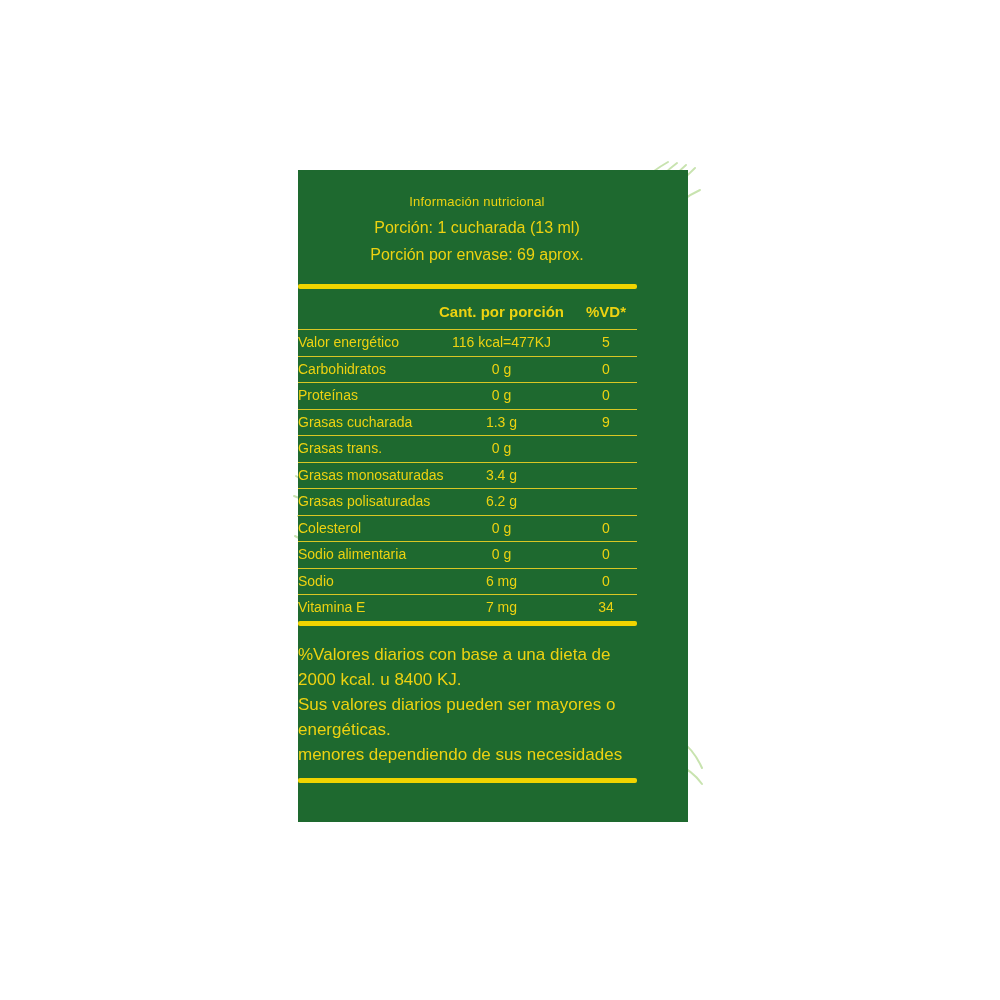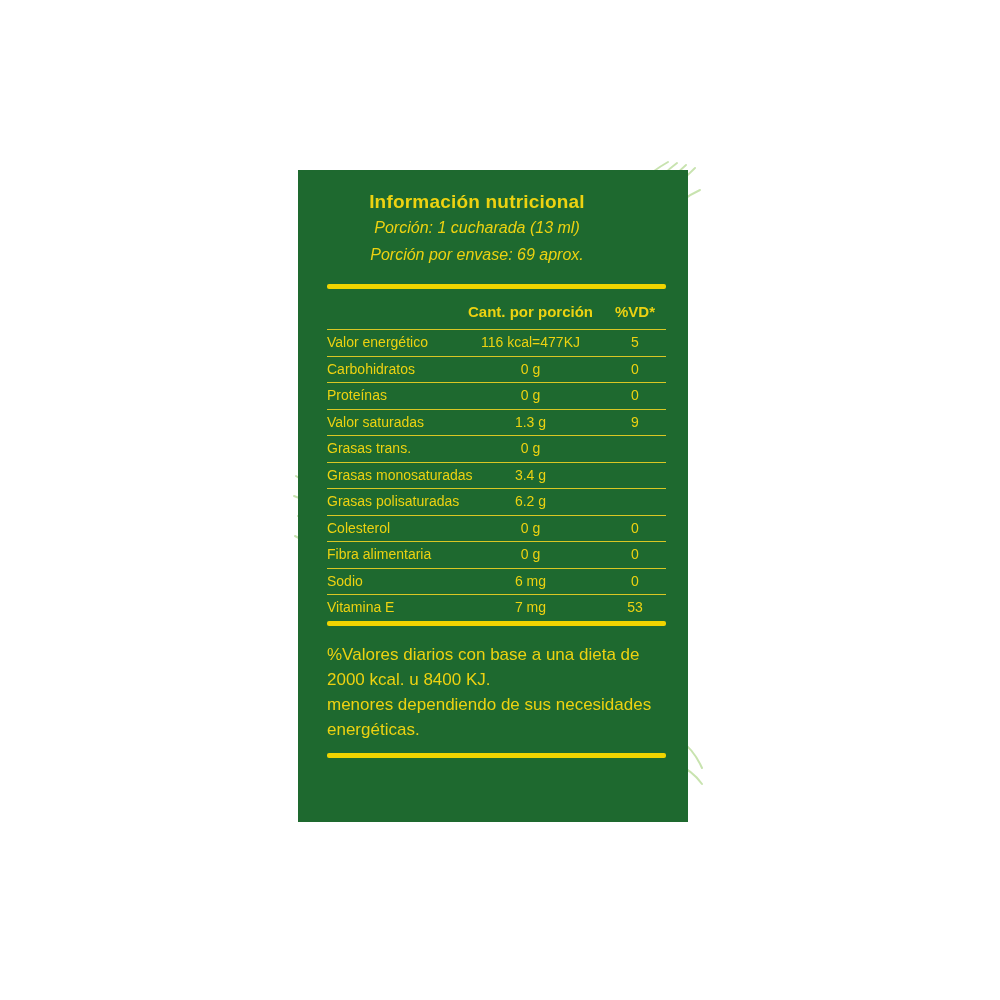--- a/index.html
+++ b/index.html
@@ -18,7 +18,7 @@
     background:var(--green);color:var(--yellow);
   }
   .heading{padding-top:20px;padding-right:32px;text-align:center;white-space:nowrap;}
-  .title{font-size:19px;font-weight:bold;line-height:24px;letter-spacing:.2px;}
+  .title{font-size:13px;font-weight:normal;line-height:24px;letter-spacing:.2px;}
   .serving{font-size:16px;line-height:27px;font-style:italic;}
   .content{margin-left:29px;width:339px;}
   .rule-thick{height:5px;background:var(--rule);border-radius:2px;}

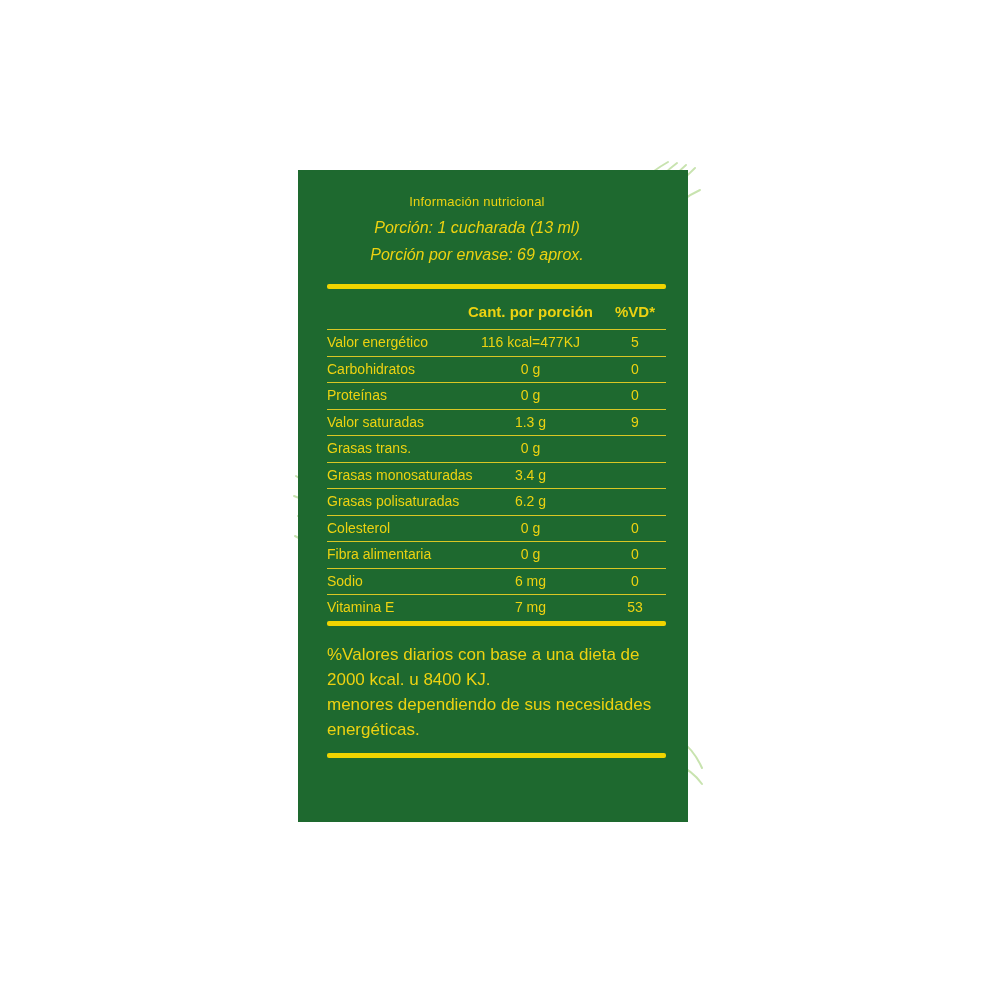--- a/index.html
+++ b/index.html
@@ -19,7 +19,7 @@
   }
   .heading{padding-top:20px;padding-right:32px;text-align:center;white-space:nowrap;}
   .title{font-size:13px;font-weight:normal;line-height:24px;letter-spacing:.2px;}
-  .serving{font-size:16px;line-height:27px;font-style:italic;}
+  .serving{font-size:16px;line-height:27px;}
   .content{margin-left:29px;width:339px;}
   .rule-thick{height:5px;background:var(--rule);border-radius:2px;}
   .rule-top{margin-top:16px;}

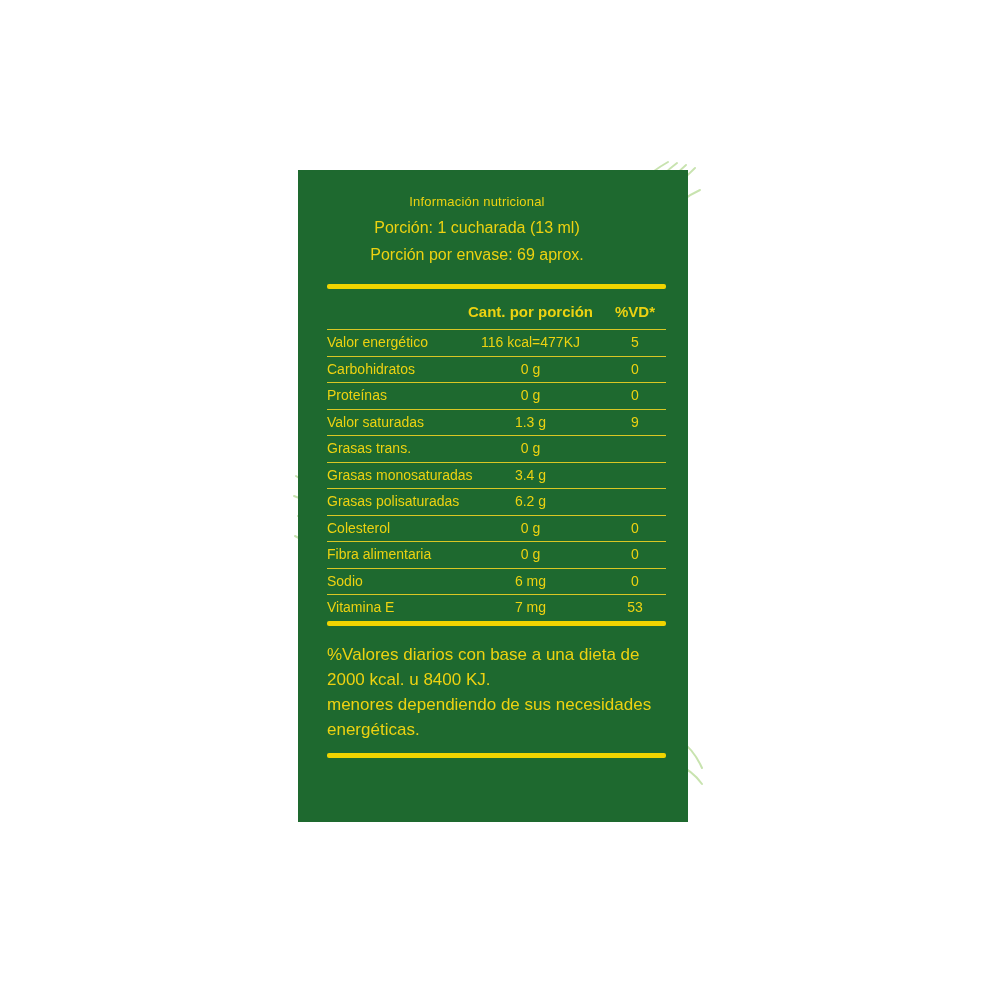--- a/index.html
+++ b/index.html
@@ -20,7 +20,7 @@
   .heading{padding-top:20px;padding-right:32px;text-align:center;white-space:nowrap;}
   .title{font-size:13px;font-weight:normal;line-height:24px;letter-spacing:.2px;}
   .serving{font-size:16px;line-height:27px;}
-  .content{margin-left:29px;width:339px;}
+  .content{width:339px;}
   .rule-thick{height:5px;background:var(--rule);border-radius:2px;}
   .rule-top{margin-top:16px;}
   .hdr{

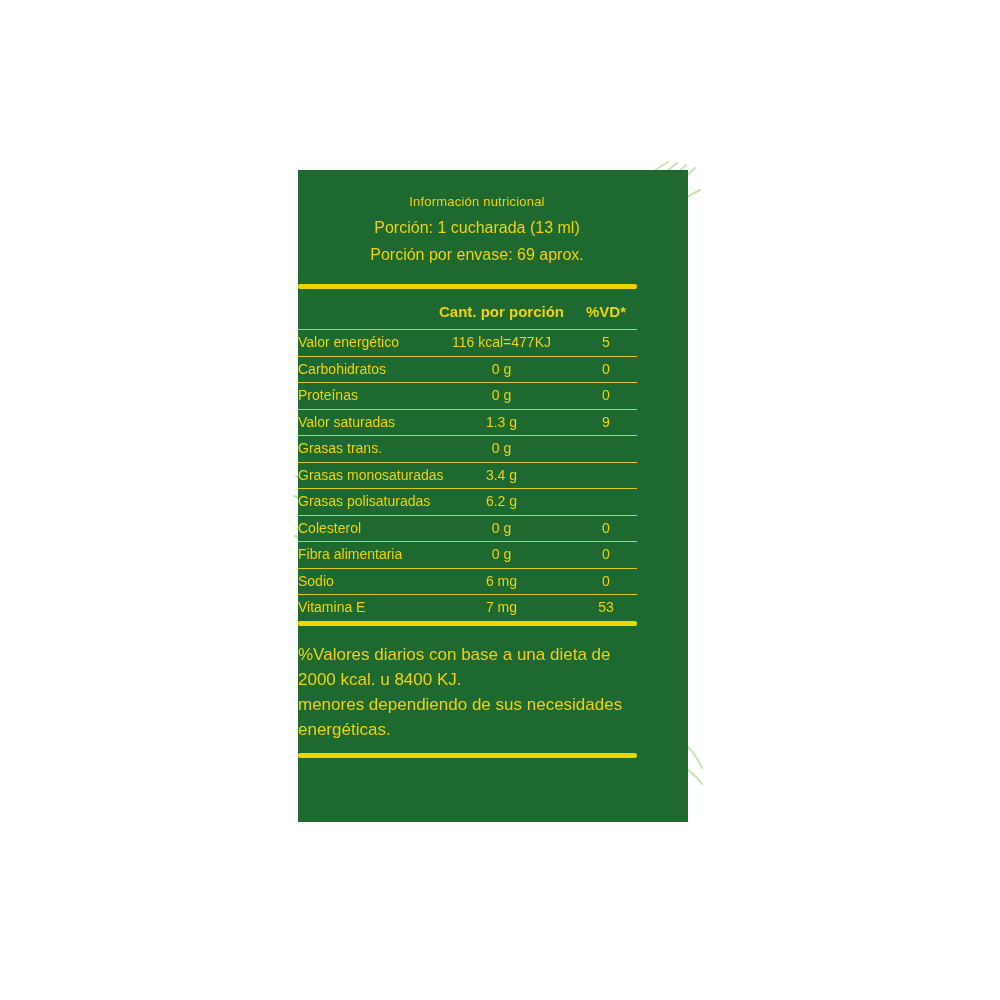--- a/index.html
+++ b/index.html
@@ -104,7 +104,7 @@
 
 
   <div class="row">
-    <span class="c-name">Valor saturadas</span>
+    <span class="c-name">Grasas cucharada</span>
     <span class="c-amt">1.3 g</span>
     <span class="c-dv">9</span>
   </div>

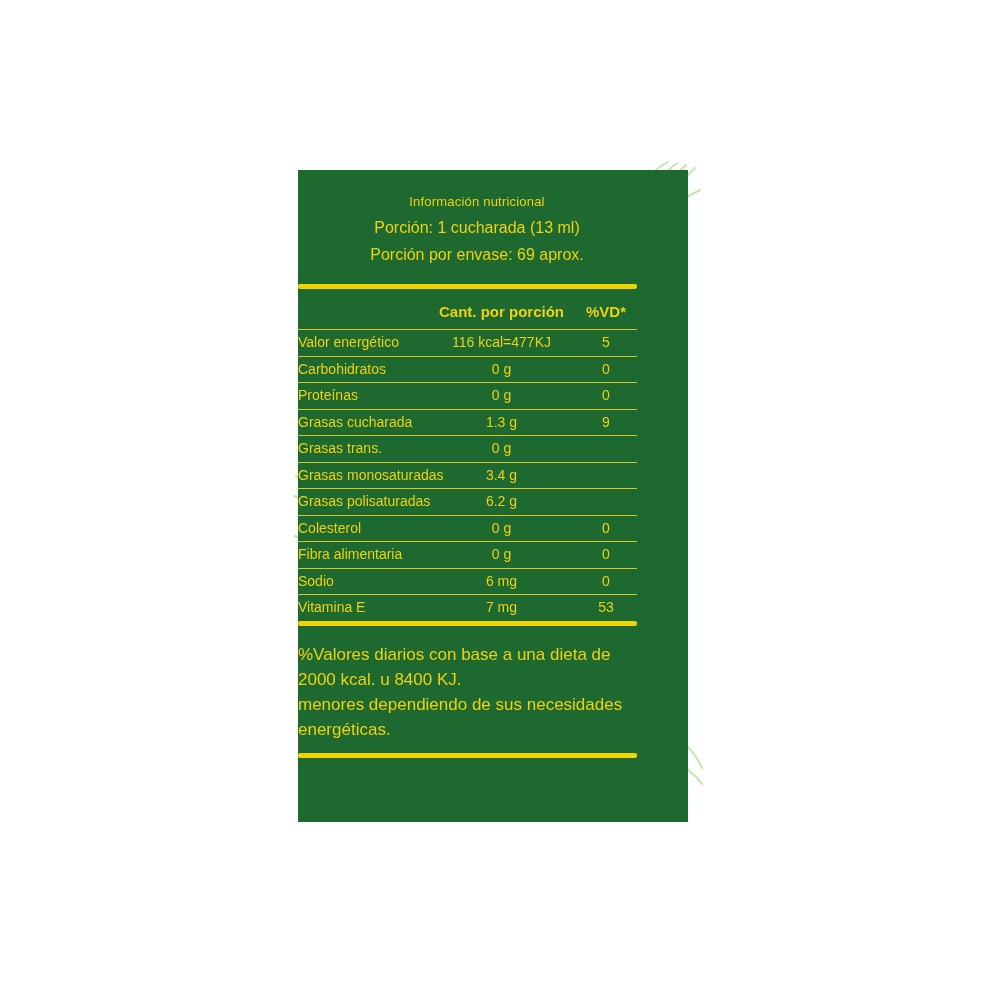--- a/index.html
+++ b/index.html
@@ -134,7 +134,7 @@
   </div>
 
   <div class="row">
-    <span class="c-name">Fibra alimentaria</span>
+    <span class="c-name">Sodio alimentaria</span>
     <span class="c-amt">0 g</span>
     <span class="c-dv">0</span>
   </div>

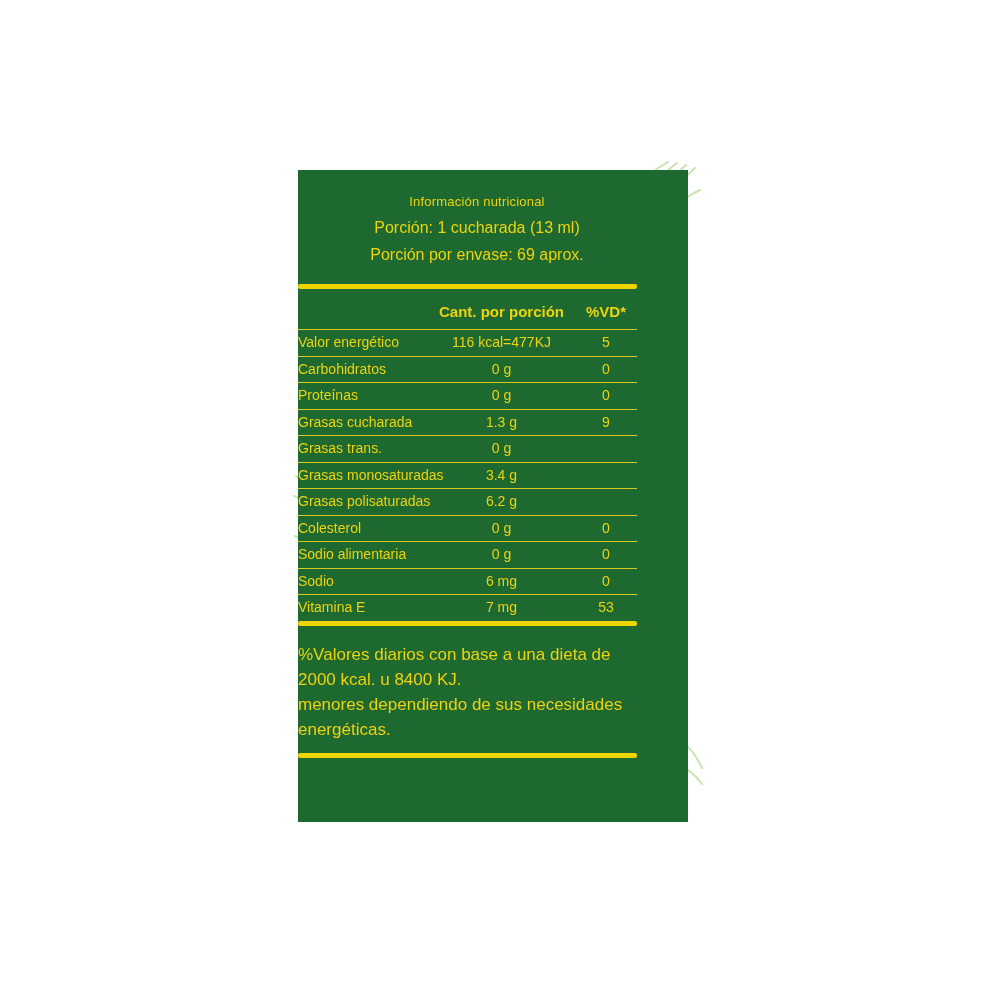--- a/index.html
+++ b/index.html
@@ -148,7 +148,7 @@
   <div class="row">
     <span class="c-name">Vitamina E</span>
     <span class="c-amt">7 mg</span>
-    <span class="c-dv">53</span>
+    <span class="c-dv">34</span>
   </div>
 </div>
 

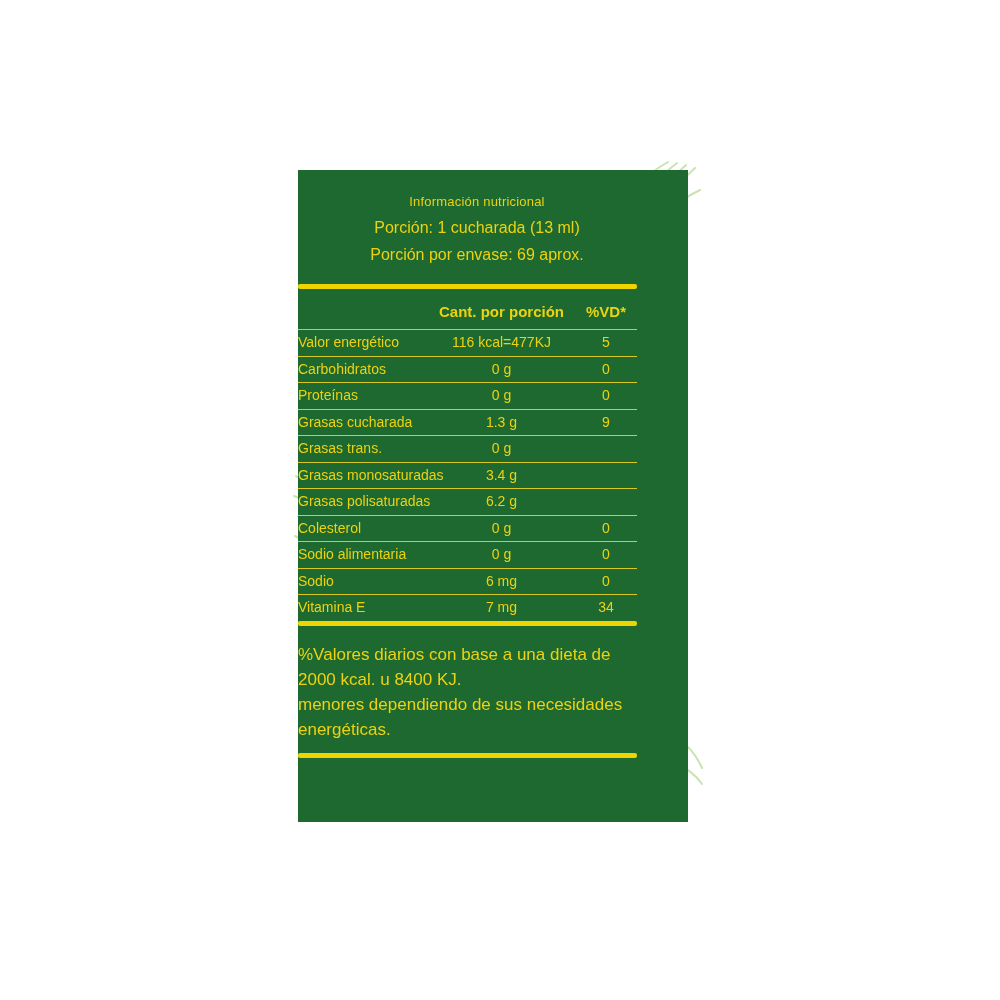--- a/index.html
+++ b/index.html
@@ -159,6 +159,7 @@
 
   <div>2000 kcal. u 8400 KJ.</div>
 
+  <div>Sus valores diarios pueden ser mayores o</div>
 
   <div>menores dependiendo de sus necesidades</div>
 

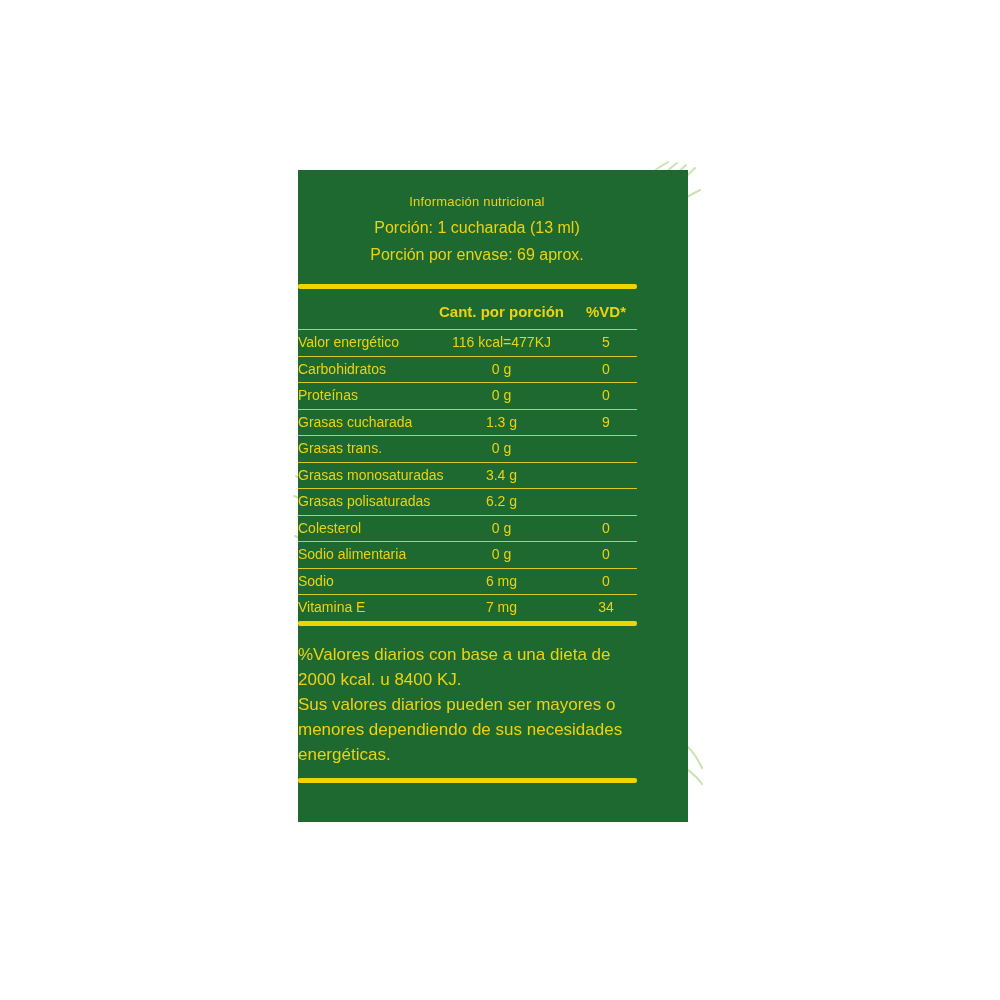--- a/index.html
+++ b/index.html
@@ -161,9 +161,9 @@
 
   <div>Sus valores diarios pueden ser mayores o</div>
 
+  <div>energéticas.</div>
+
   <div>menores dependiendo de sus necesidades</div>
-
-  <div>energéticas.</div>
 </div>
 
       <div class="rule-thick rule-bottom"></div>

